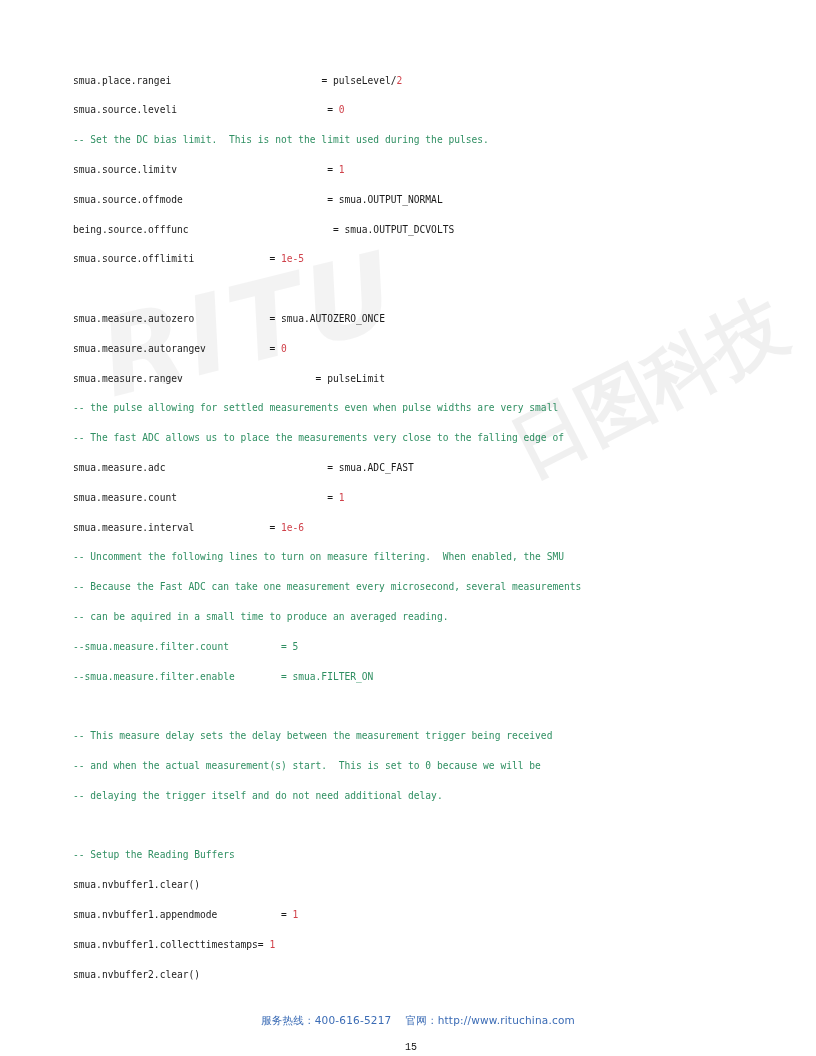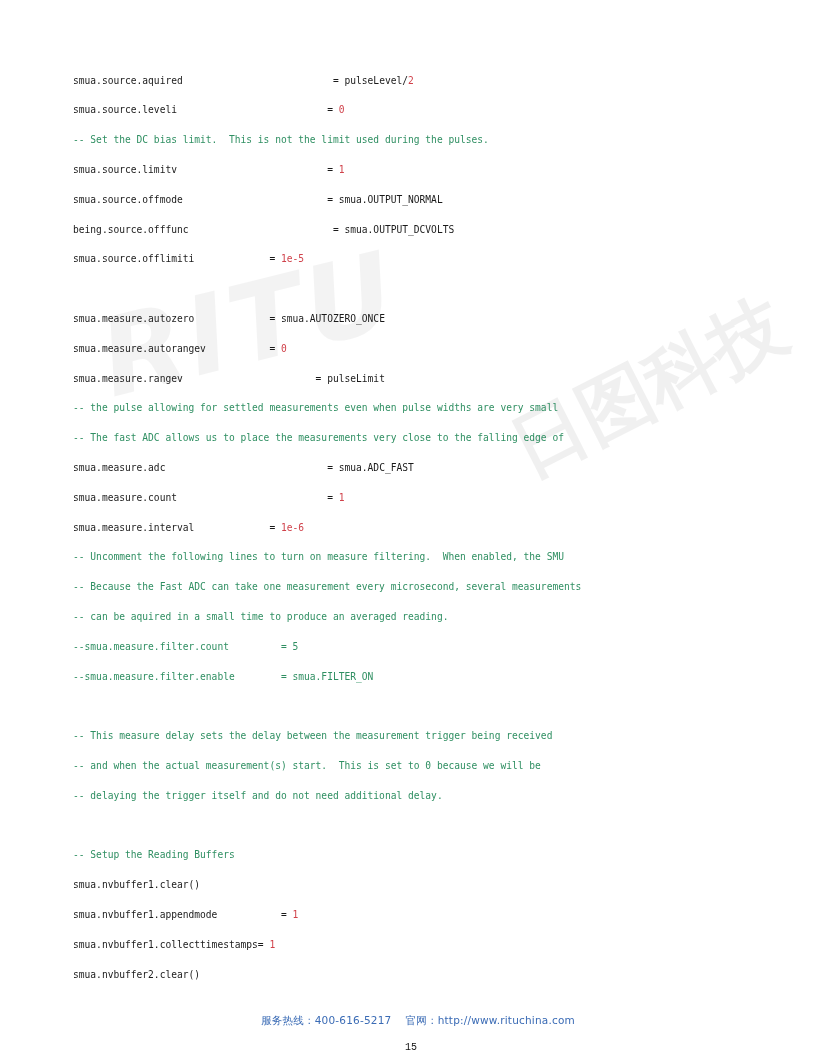--- a/index.html
+++ b/index.html
@@ -106,7 +106,7 @@
   <div class="wm-cjk">日图科技</div>
 </div>
 
-<pre id="code"><span class="ln"><span class="pl">smua.source.aquired</span><span class="pl">                          = pulseLevel/</span><span class="num">2</span></span>
+<pre id="code"><span class="ln"><span class="pl">smua.place.rangei</span><span class="pl">                          = pulseLevel/</span><span class="num">2</span></span>
 <span class="ln"><span class="pl">smua.source.leveli</span><span class="pl">                          = </span><span class="num">0</span></span>
 <span class="ln"><span class="cm">-- Set the DC bias limit.  This is not the limit used during the pulses.</span></span>
 <span class="ln"><span class="pl">smua.source.limitv</span><span class="pl">                          = </span><span class="num">1</span></span>

